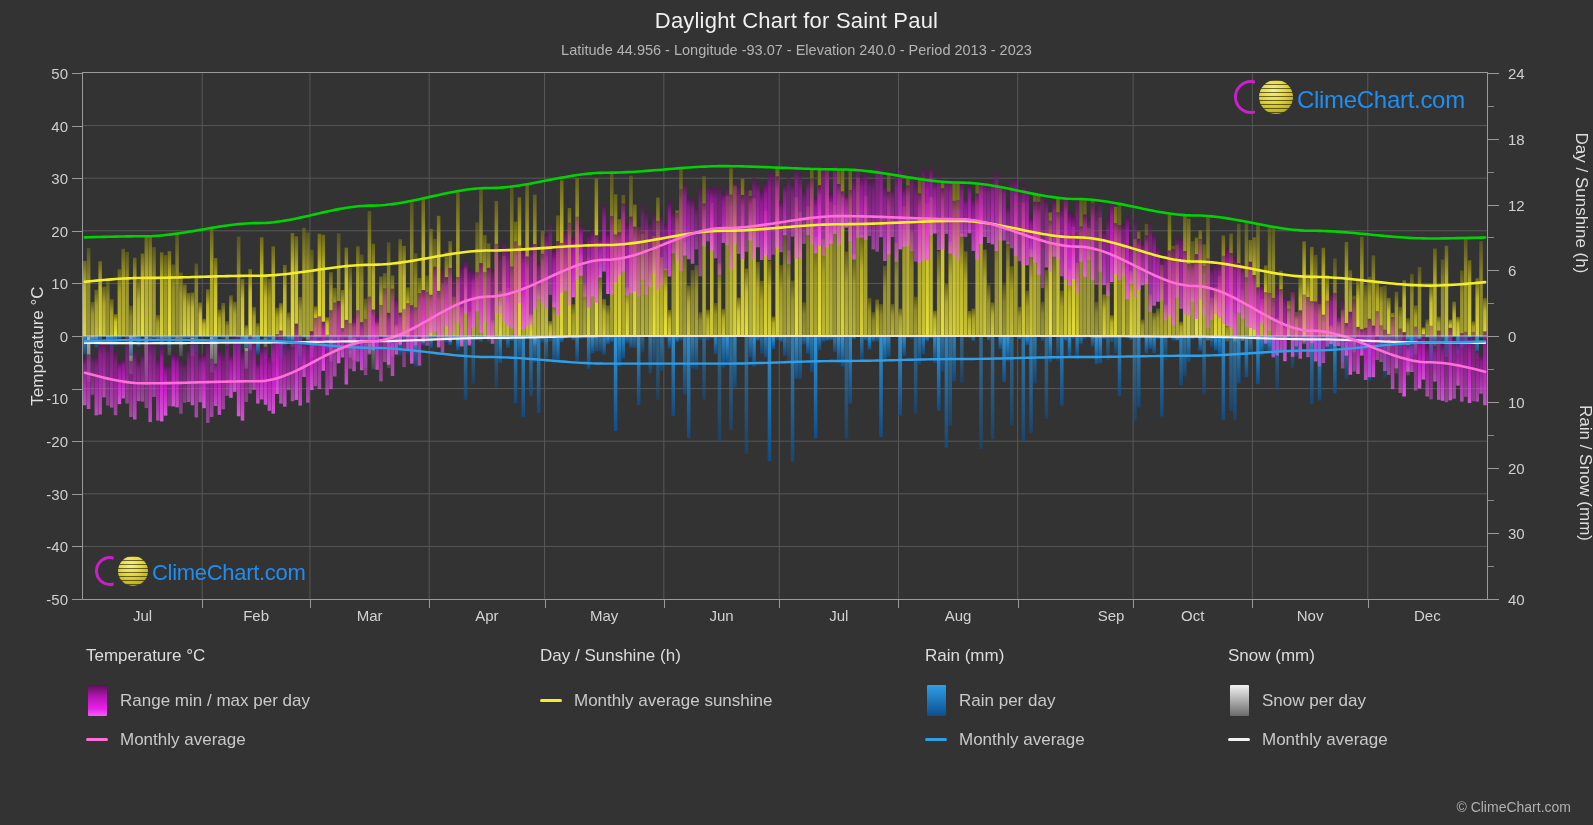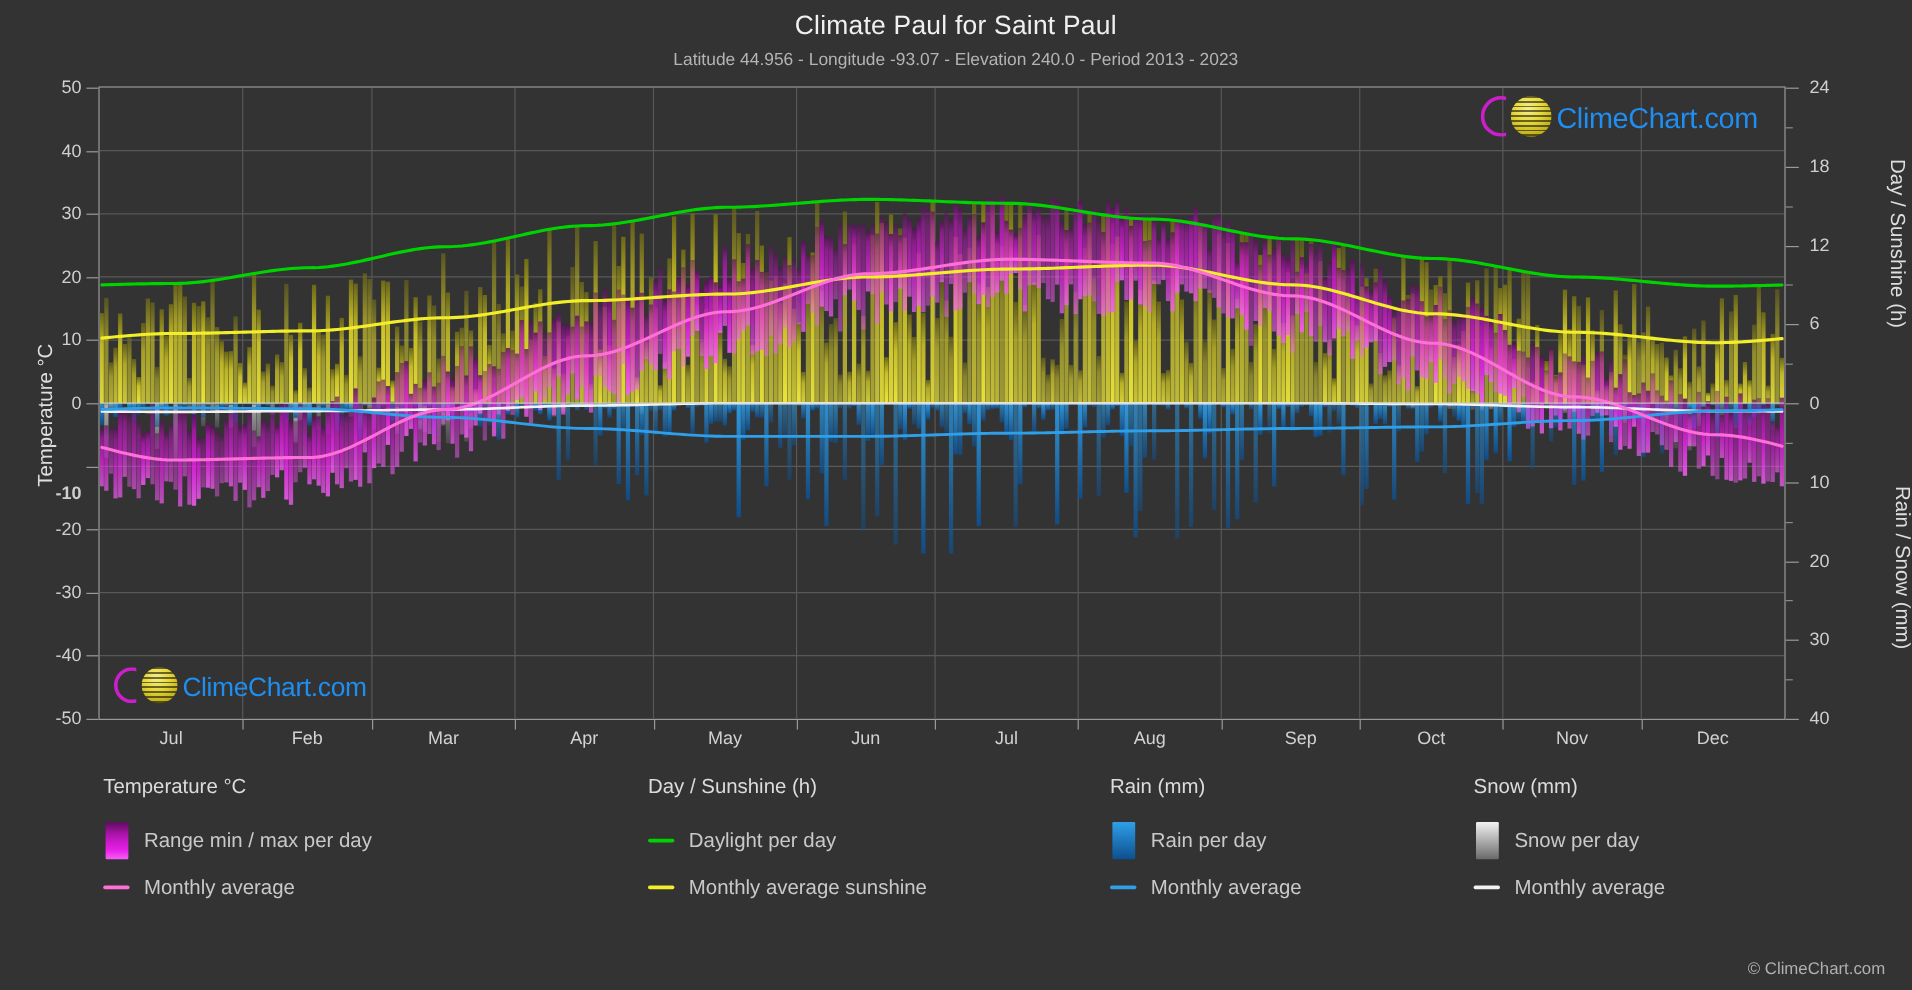--- a/index.html
+++ b/index.html
@@ -111,7 +111,7 @@
 
 <div class="chart-root">
 
-  <div class="title">Climate Paul for Saint Paul</div>
+  <div class="title">Daylight Chart for Saint Paul</div>
   <div class="subtitle">Latitude 44.956 - Longitude -93.07 - Elevation 240.0 - Period 2013 - 2023</div>
 
   <div id="left-axis">

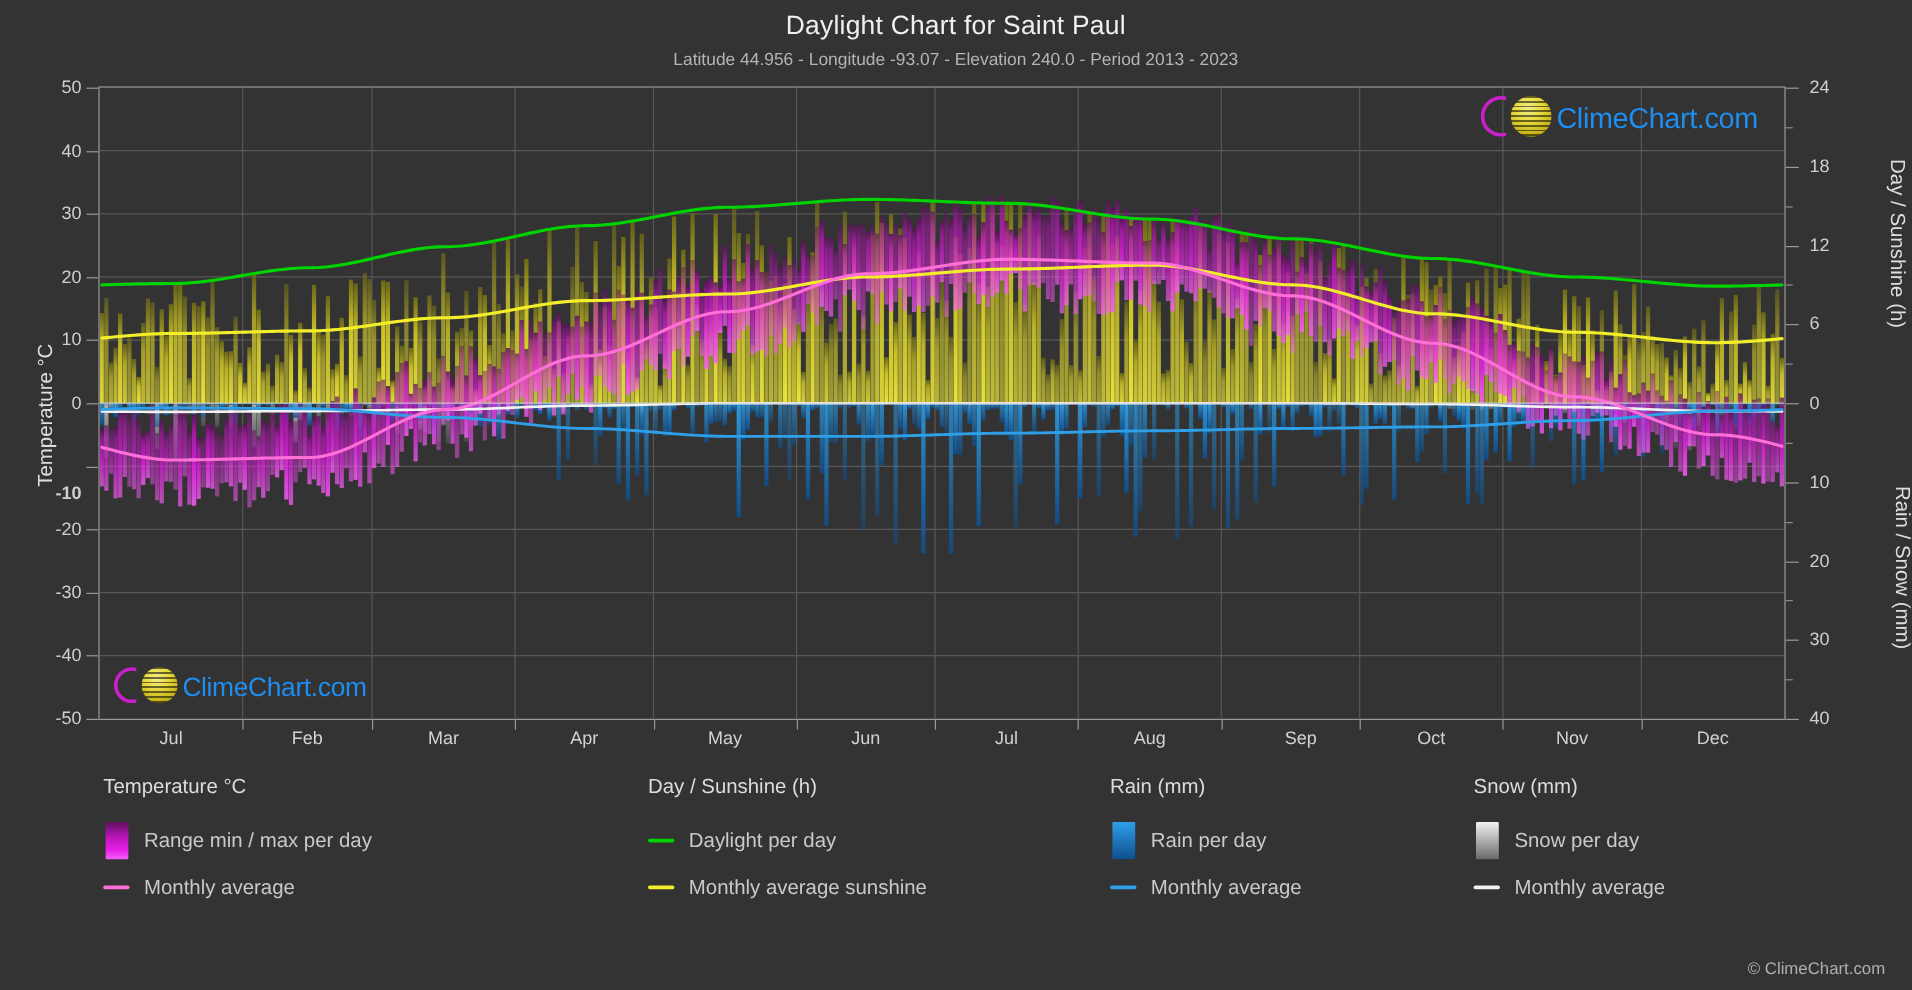--- a/index.html
+++ b/index.html
@@ -127,7 +127,7 @@
       <div class="tickmark-l" style="top: 283.4px;"></div>
       <div class="ytick-l" style="top: 336px;">0</div>
       <div class="tickmark-l" style="top: 336px;"></div>
-      <div class="ytick-l" style="top: 411px; font-weight: bold;">-10</div>
+      <div class="ytick-l" style="top: 398px;">-10</div>
       <div class="tickmark-l" style="top: 388.6px;"></div>
       <div class="ytick-l" style="top: 441.2px;">-20</div>
       <div class="tickmark-l" style="top: 441.2px;"></div>

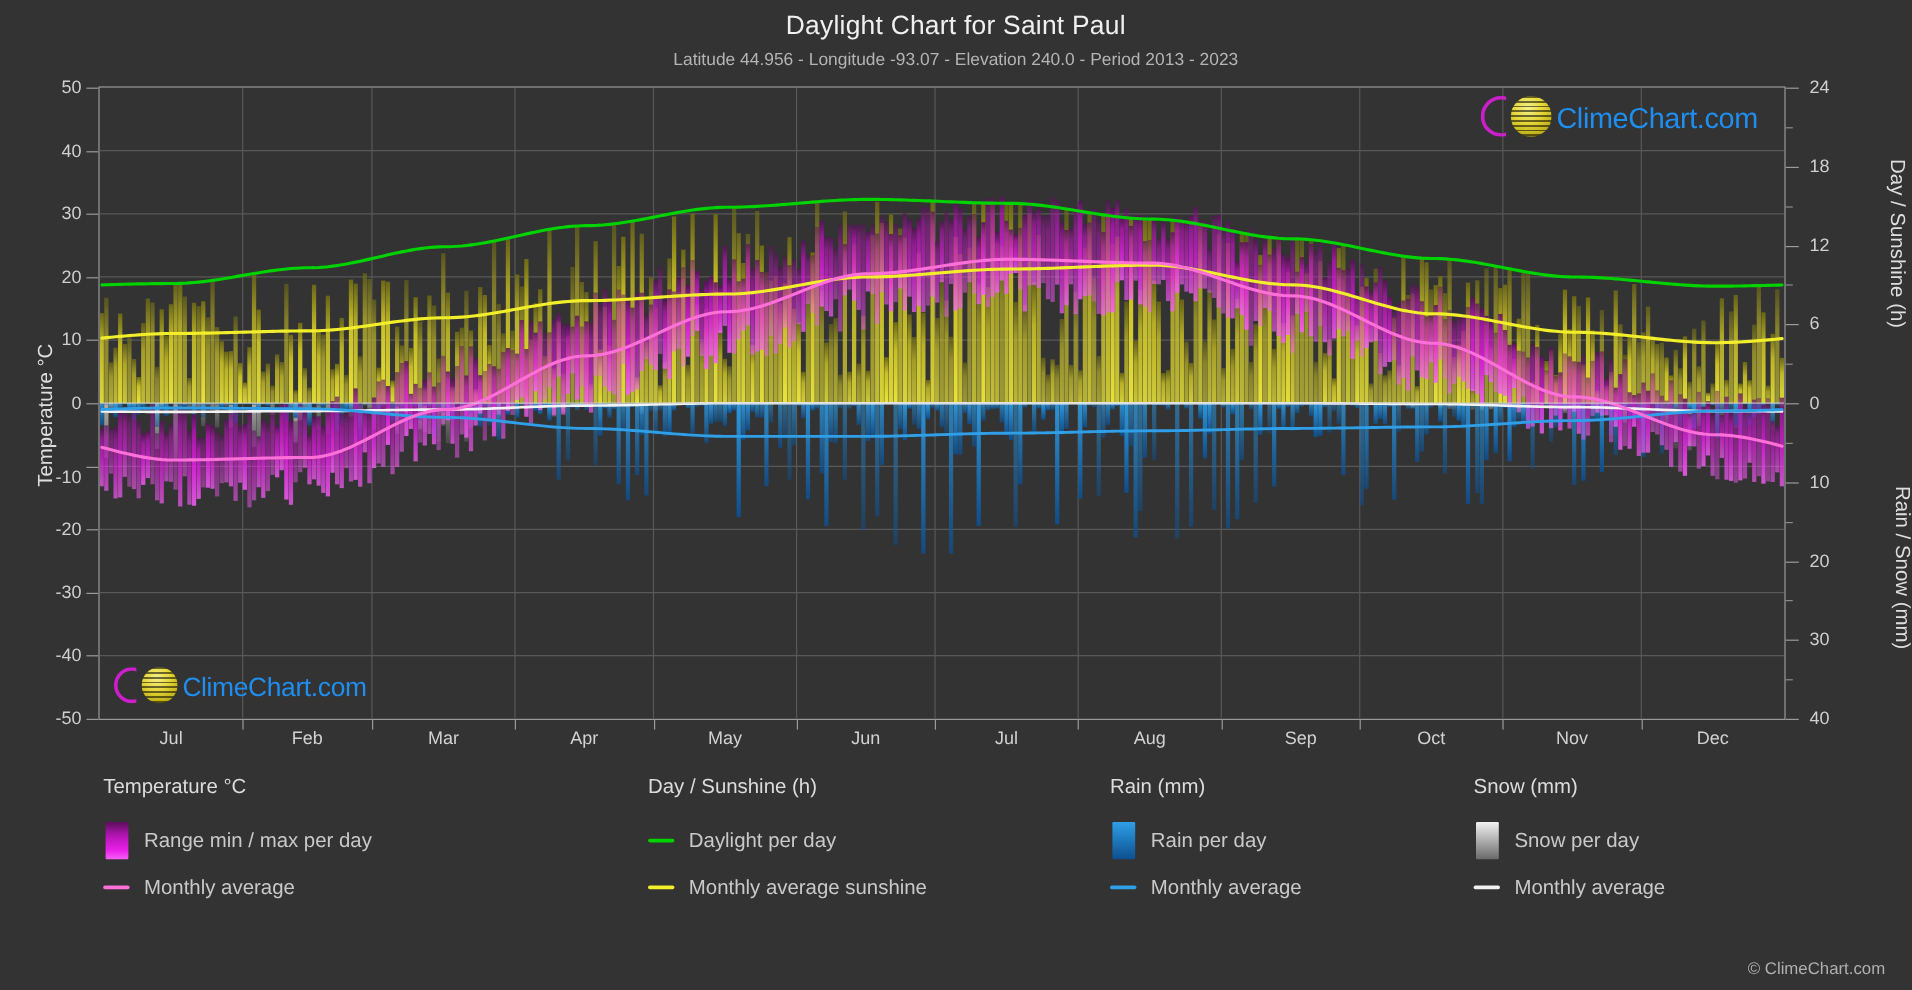--- a/index.html
+++ b/index.html
@@ -187,7 +187,7 @@
       <div class="xtickmark" style="left: 779.23px;"></div>
       <div class="xtick" style="left: 958.096px;">Aug</div>
       <div class="xtickmark" style="left: 898.474px;"></div>
-      <div class="xtick" style="left: 1084px;">Sep</div>
+      <div class="xtick" style="left: 1111px;">Sep</div>
       <div class="xtickmark" style="left: 1017.72px;"></div>
       <div class="xtick" style="left: 1192.74px;">Oct</div>
       <div class="xtickmark" style="left: 1133.12px;"></div>

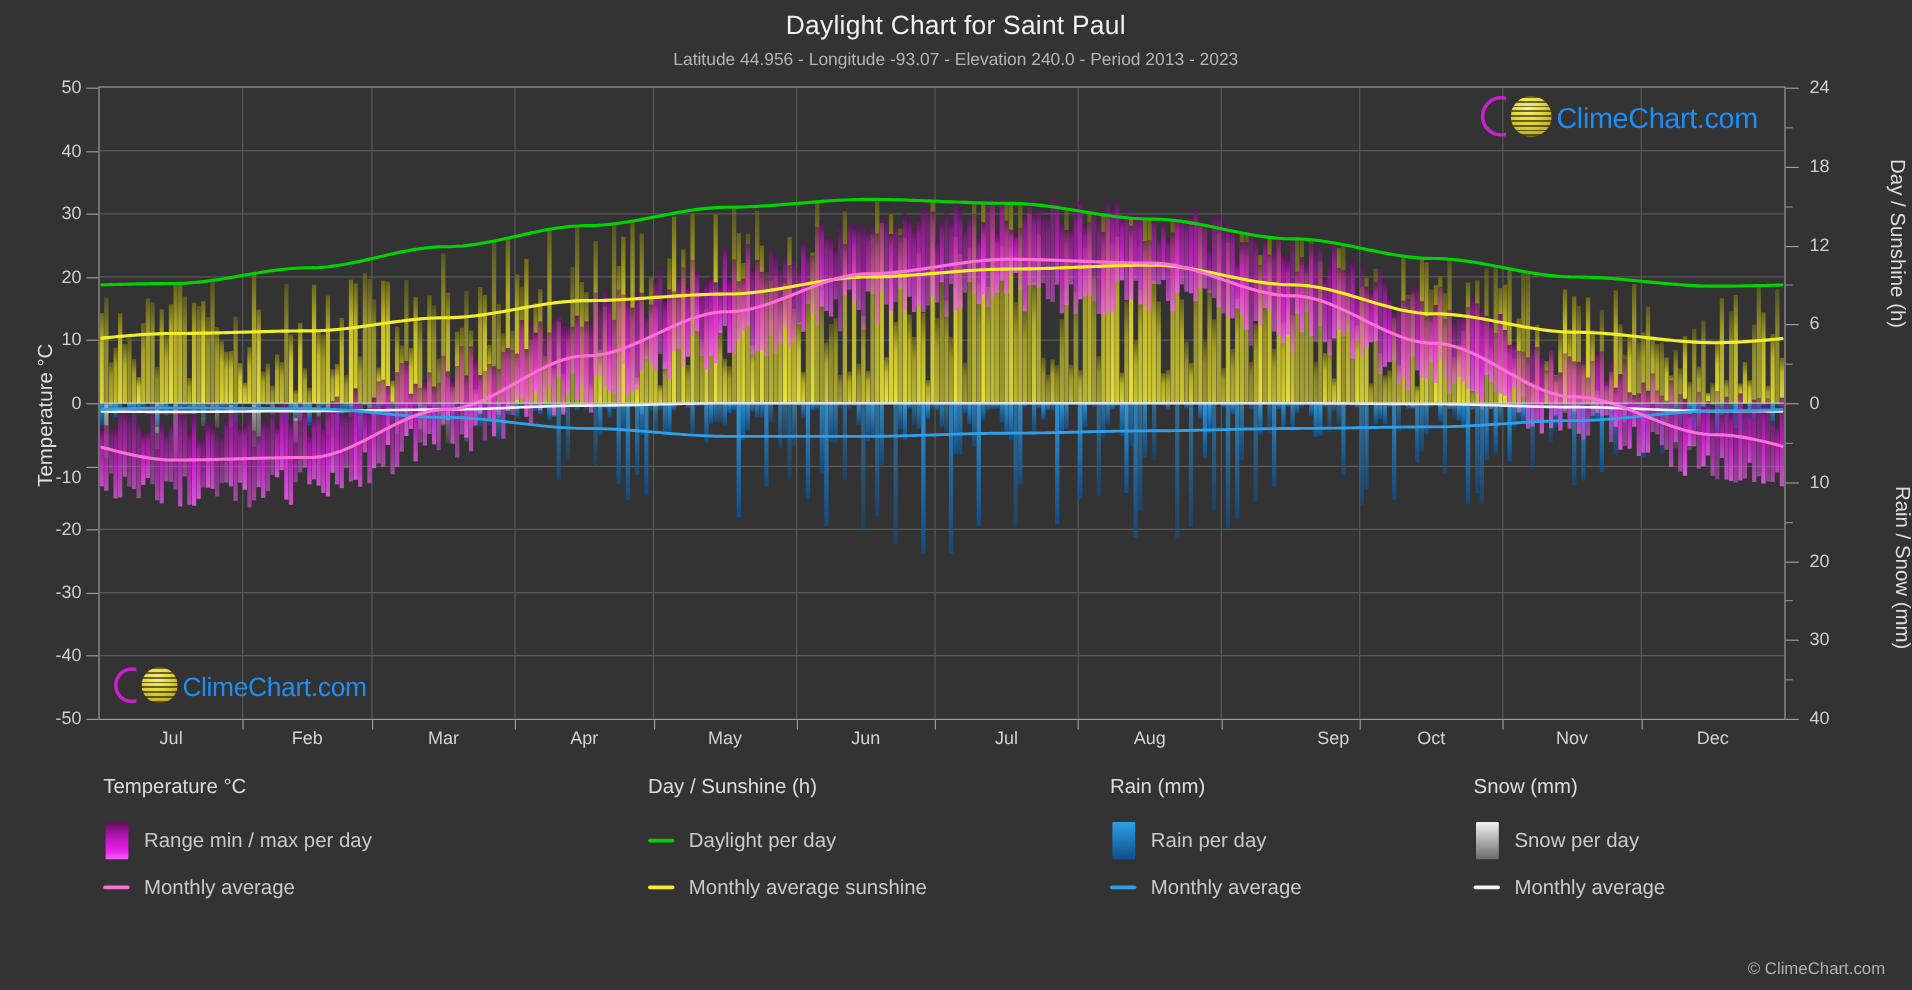--- a/index.html
+++ b/index.html
@@ -1534,12 +1534,6 @@
         <div class="lghead">Day / Sunshine (h)</div>
         <div class="lgrow">
           <span class="sw-wrap">
-            <span class="sw-line" style="background: rgb(0, 212, 0);"></span>
-          </span>
-          <span class="lgtxt">Daylight per day</span>
-        </div>
-        <div class="lgrow">
-          <span class="sw-wrap">
             <span class="sw-line" style="background: rgb(242, 239, 42);"></span>
           </span>
           <span class="lgtxt">Monthly average sunshine</span>

